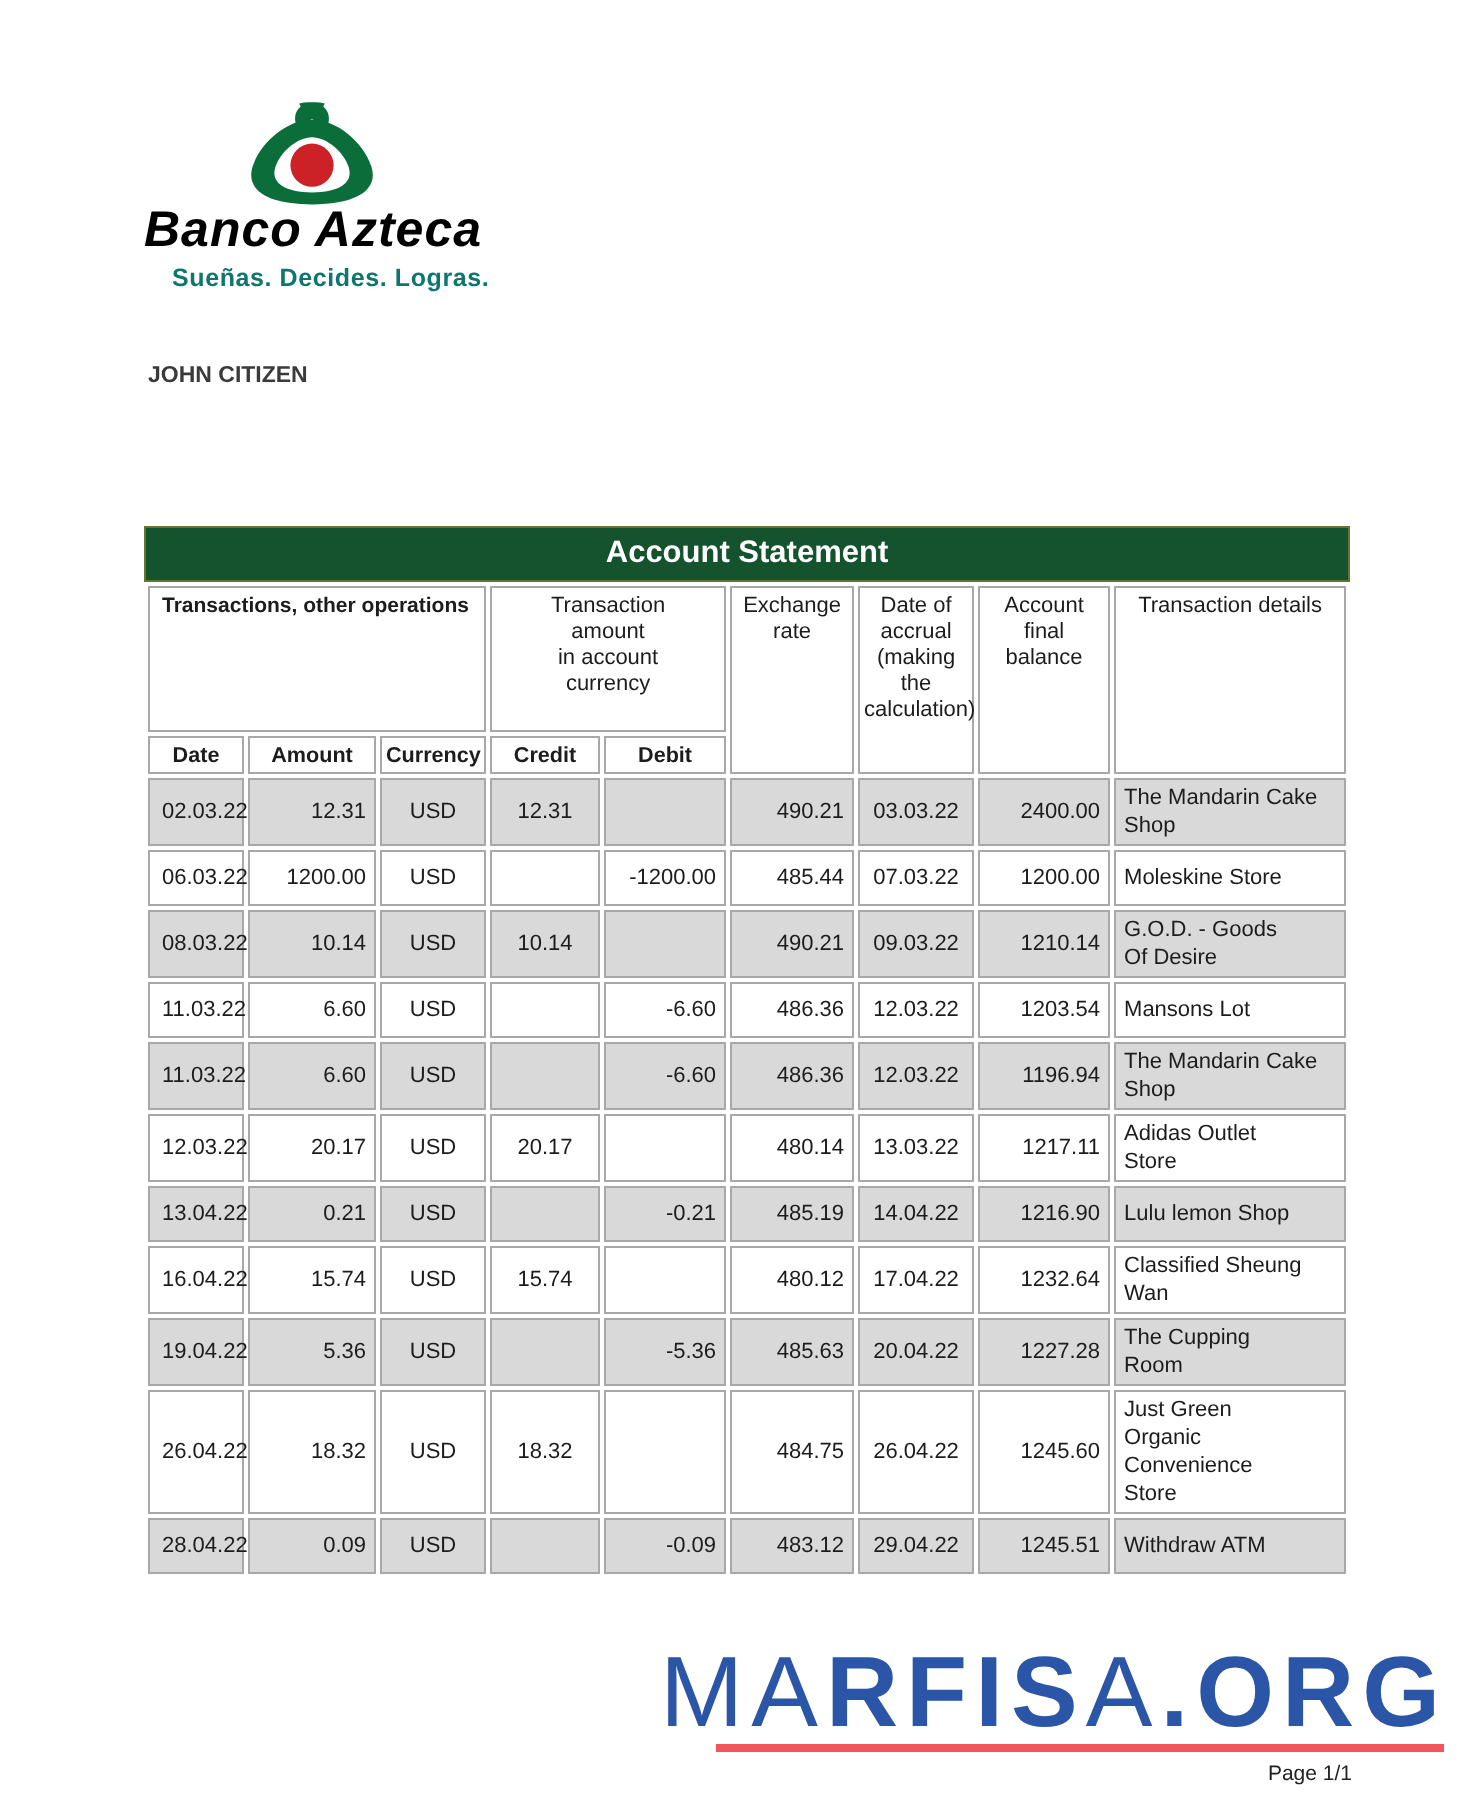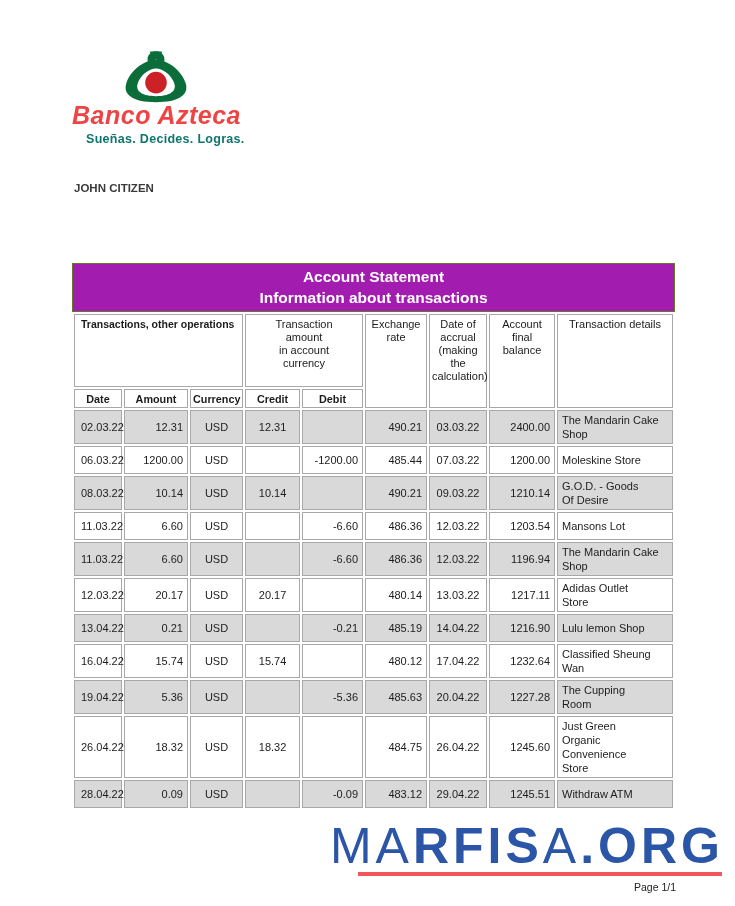--- a/index.html
+++ b/index.html
@@ -11,7 +11,7 @@
   .logo-glyph{position:absolute;left:116px;top:50px;width:80px;height:58px;}
   .wordmark{
     position:absolute;left:72px;top:101px;width:260px;
-    font-size:25px;font-weight:bold;font-style:italic;color:#ef4444;letter-spacing:.5px;
+    font-size:25px;font-weight:bold;font-style:italic;color:#000000;letter-spacing:.5px;
   }
   .tagline{
     position:absolute;left:86px;top:132px;

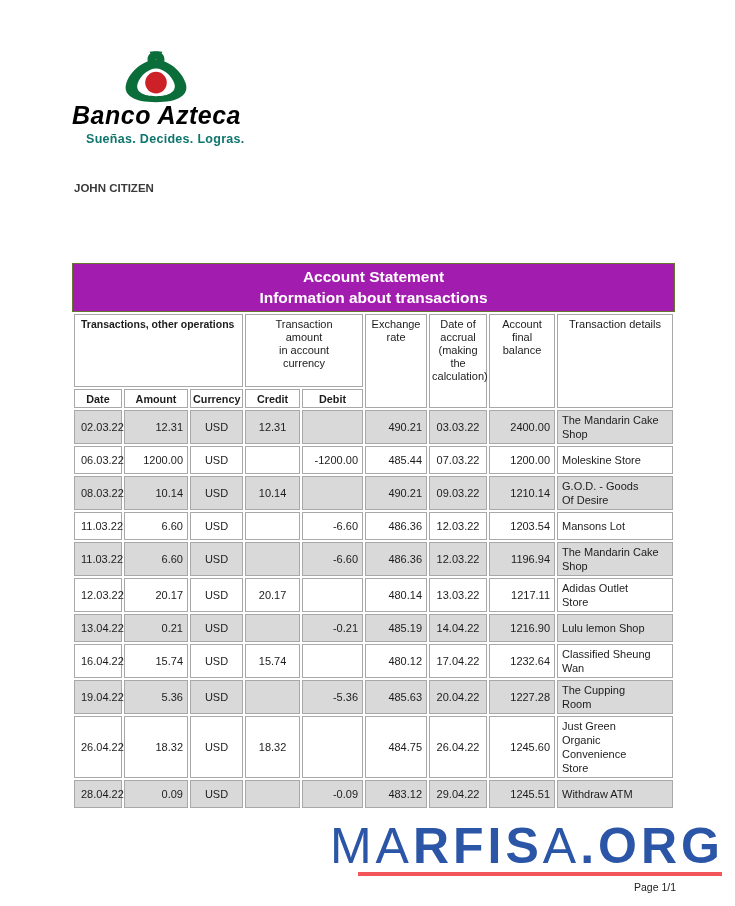--- a/index.html
+++ b/index.html
@@ -24,7 +24,7 @@
   
   .statement{position:absolute;left:72px;top:263px;width:603px;}
   .green-bar{
-    background:#a21caf;border:1px solid #65772f;box-sizing:border-box;
+    background:#14532d;border:1px solid #65772f;box-sizing:border-box;
     color:#ffffff;text-align:center;font-weight:bold;font-size:15.5px;line-height:21px;
     padding:2px 0 3px 0;
   }

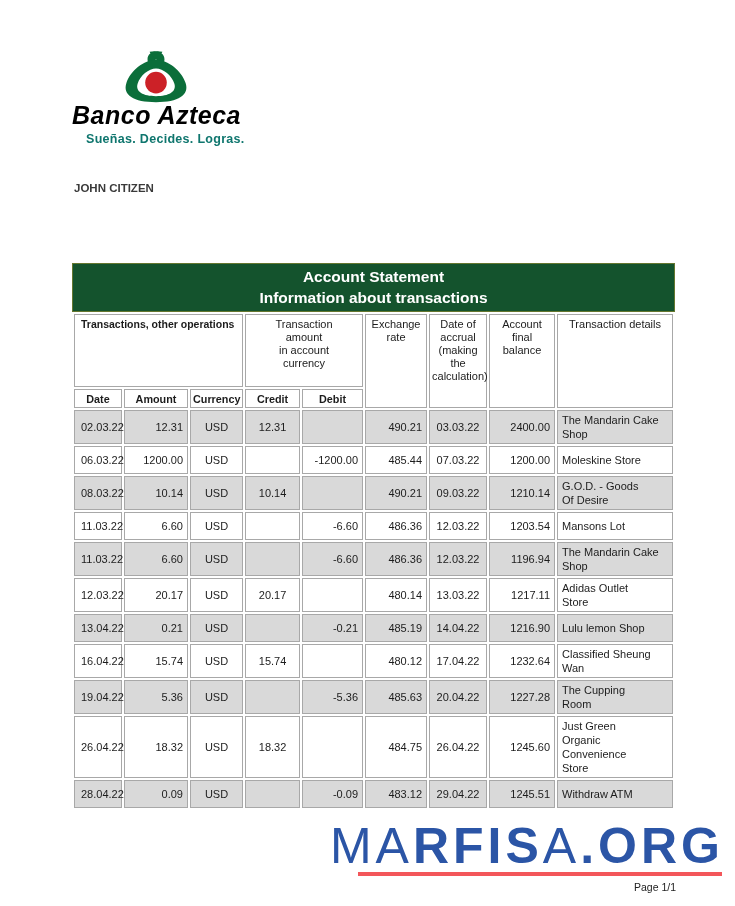--- a/index.html
+++ b/index.html
@@ -87,7 +87,6 @@
 <div class="statement">
   <div class="green-bar">
     <div>Account Statement</div>
-    <div>Information about transactions</div>
   </div>
 
   <table class="stmt">

